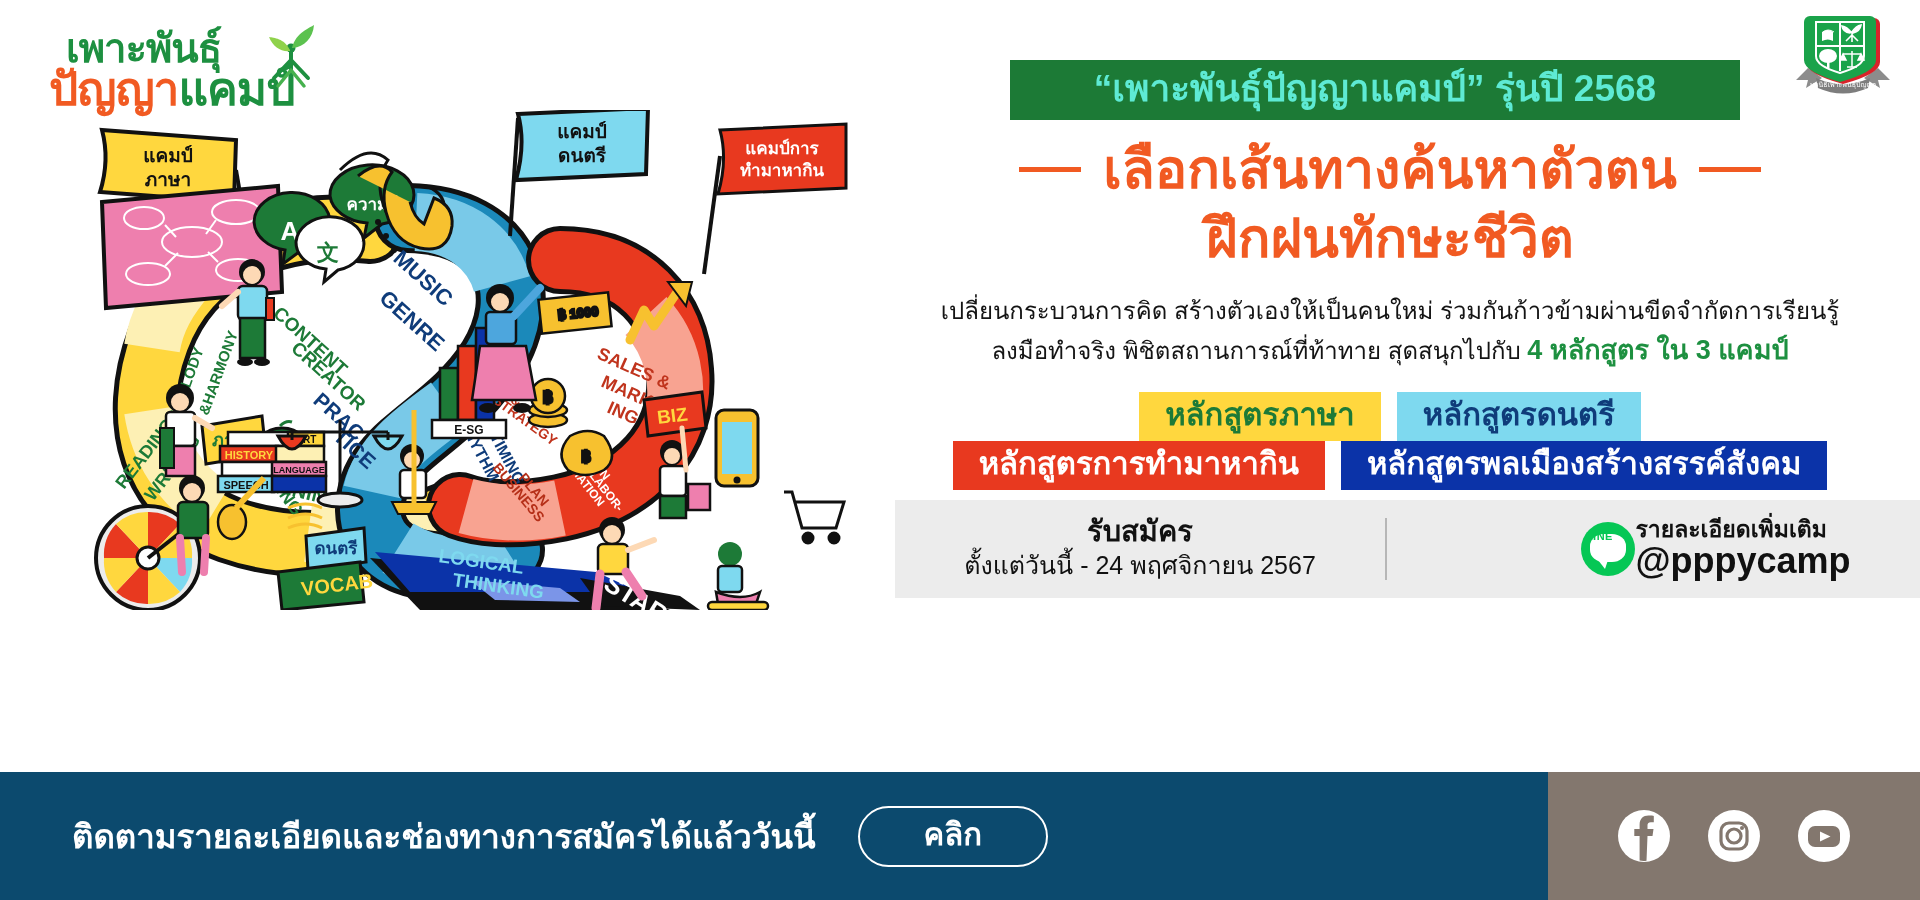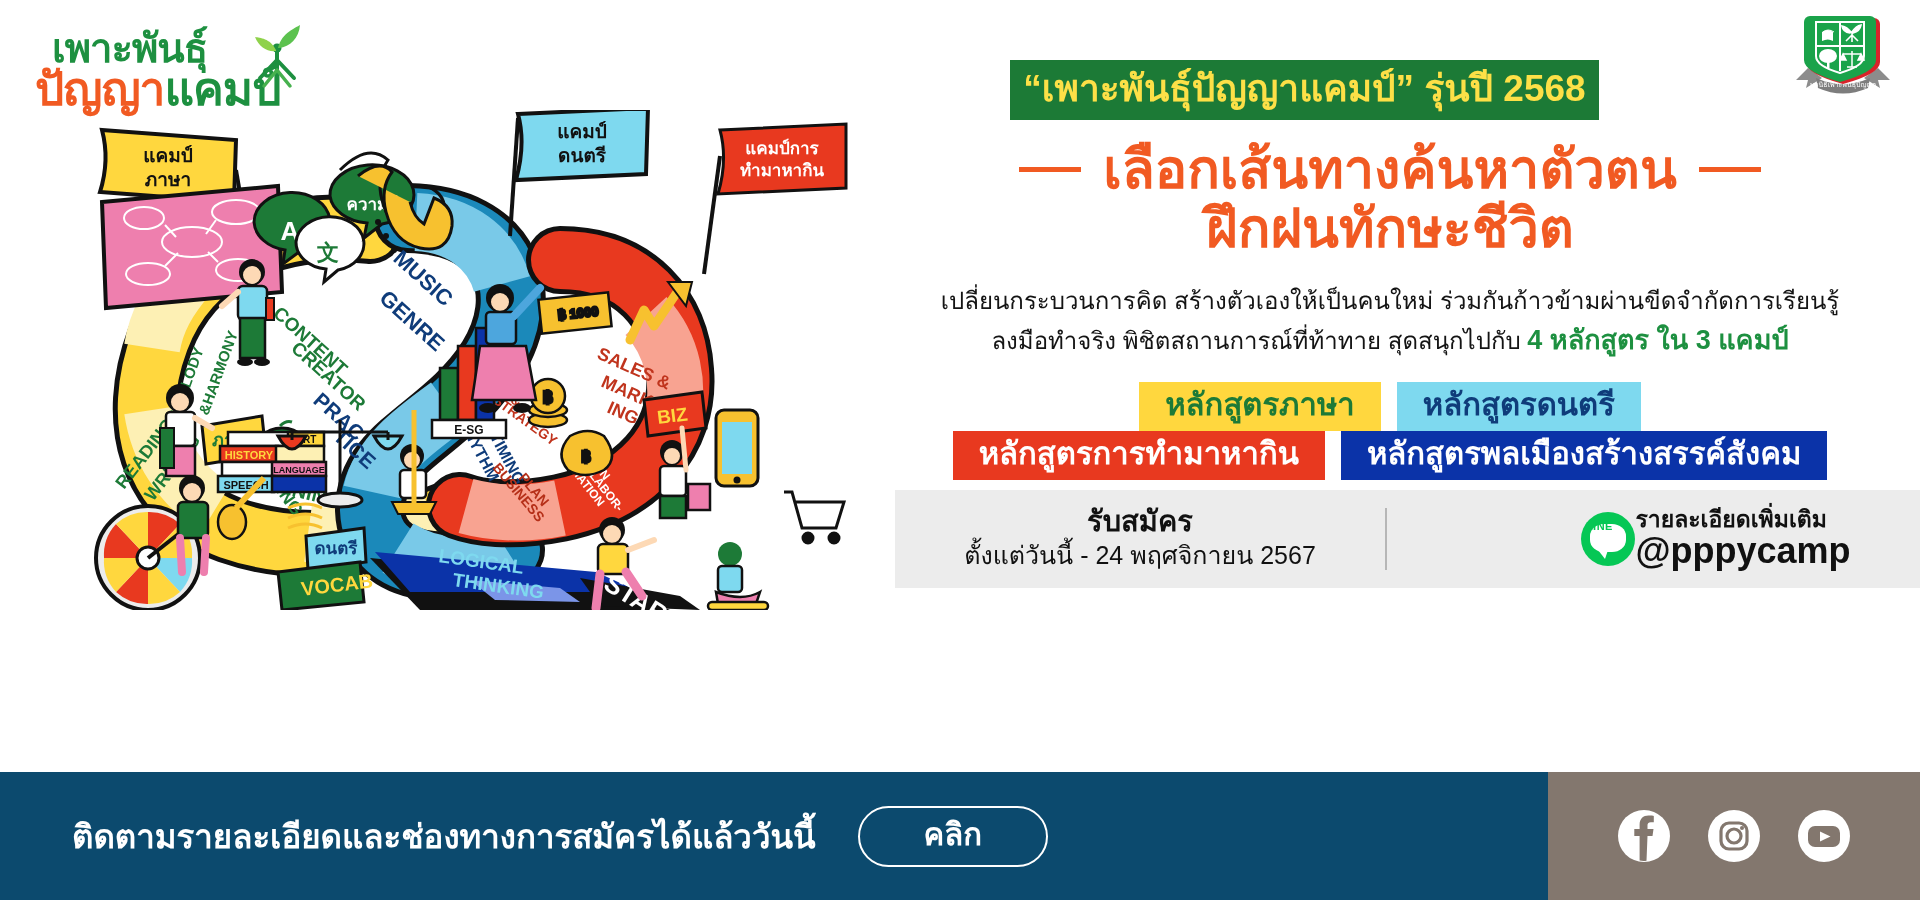--- a/index.html
+++ b/index.html
@@ -13,7 +13,7 @@
   .stage{position:relative;width:1920px;height:900px;background:#fff;overflow:hidden;}
 
   
-  .logo{position:absolute;left:30px;top:12px;width:270px;height:100px;}
+  .logo{position:absolute;left:44px;top:12px;width:270px;height:100px;}
   .logo-l1{position:absolute;left:22px;top:4px;font-size:40px;font-weight:bold;color:#1d9040;letter-spacing:-1px;}
   .logo-l2{position:absolute;left:5px;top:40px;font-size:46px;font-weight:bold;color:#f15a22;letter-spacing:-1px;}
   .logo-l2 .grn{color:#1d9040;}

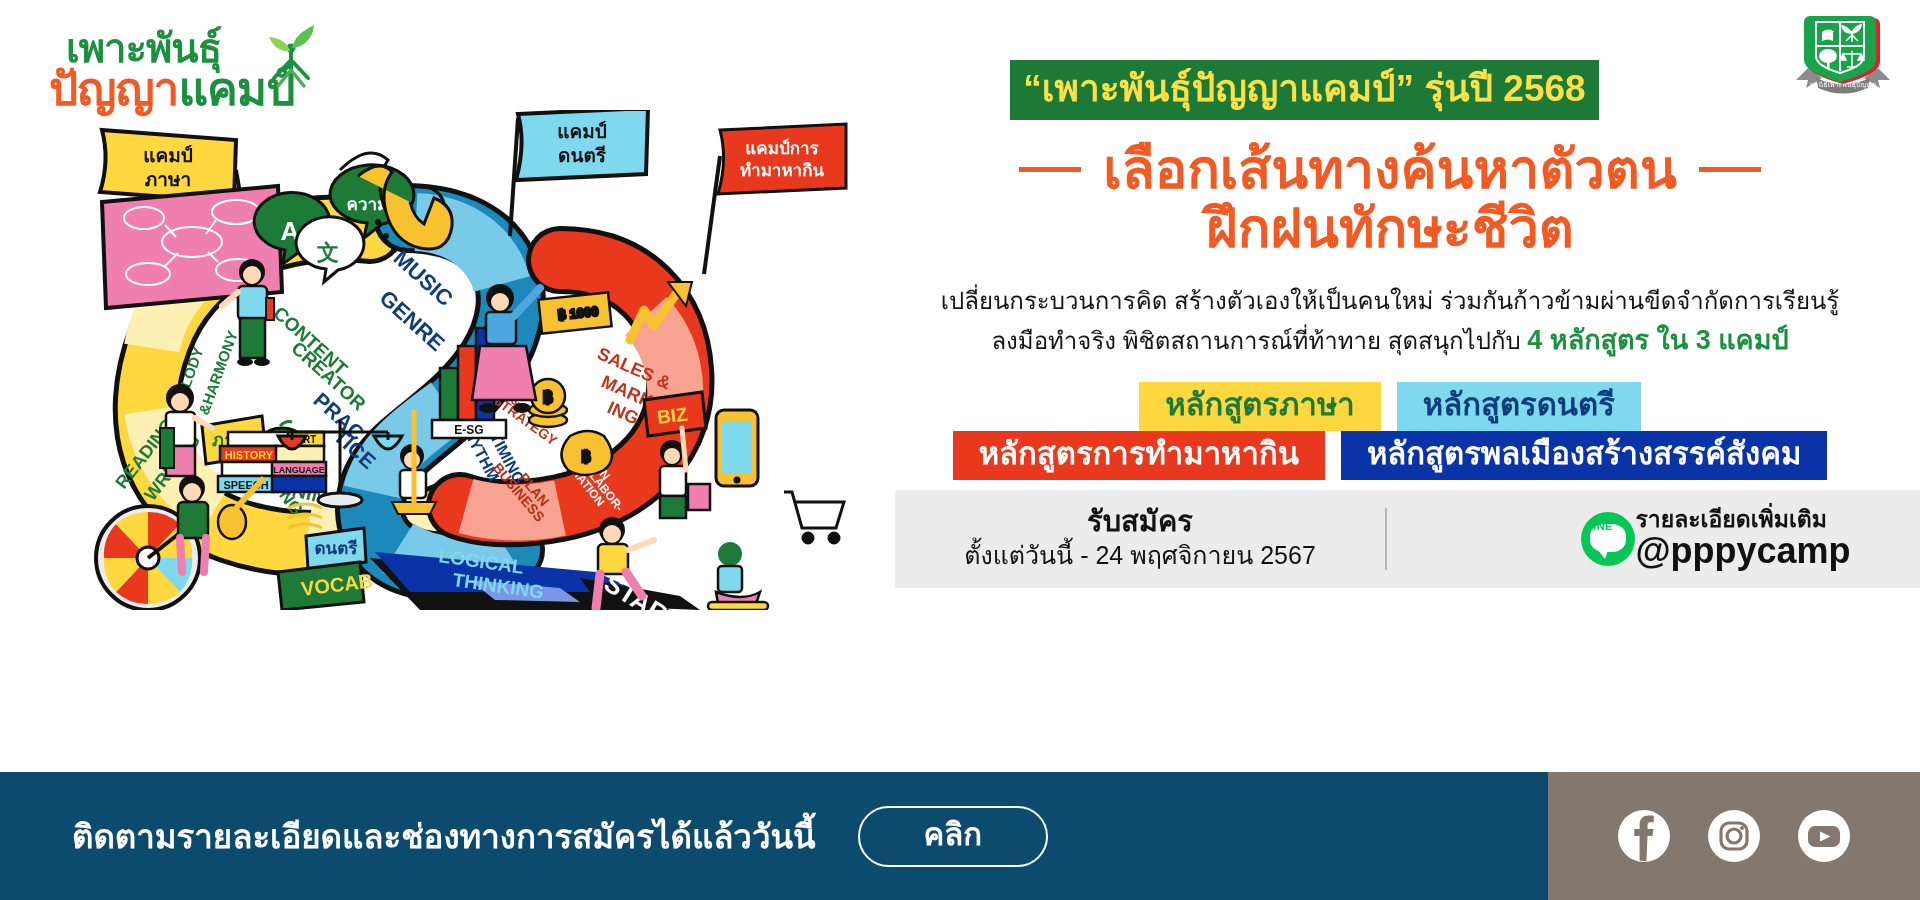--- a/index.html
+++ b/index.html
@@ -30,9 +30,9 @@
   .right{position:absolute;left:895px;top:60px;width:990px;}
 
   .greenbar{
-    background:#1c7a36;color:#fde047;text-align:center;
+    background:#1c7a36;color:#5eead4;text-align:center;
     font-size:37px;font-weight:bold;padding:10px 0 13px;
-    width:589px;margin:0 auto 0 115px;line-height:1;
+    width:730px;margin:0 auto 0 115px;line-height:1;
   }
 
   .headline{margin-top:22px;text-align:center;}

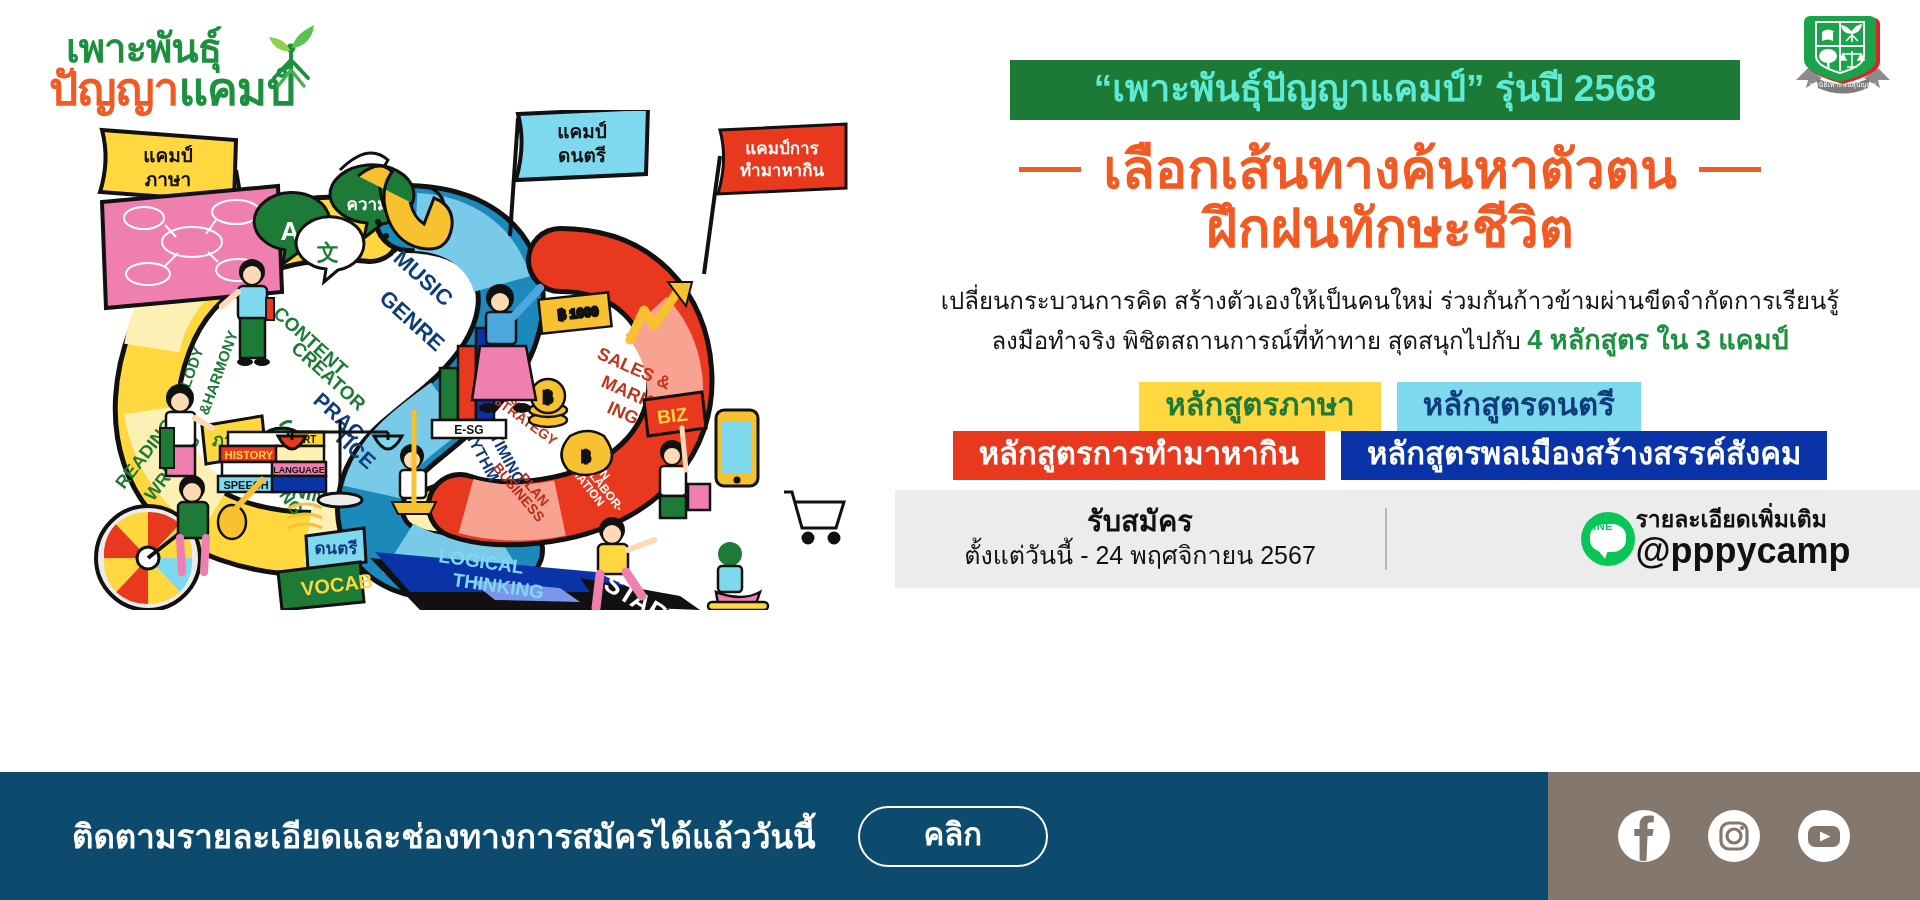--- a/index.html
+++ b/index.html
@@ -39,7 +39,7 @@
   .hl-row{display:flex;align-items:center;justify-content:center;gap:22px;}
   .dash{width:62px;height:5px;background:#f15a22;flex:0 0 auto;}
   .hl-txt{color:#f15a22;font-size:54px;font-weight:bold;line-height:1.02;white-space:nowrap;}
-  .hl2{color:#f15a22;font-size:54px;font-weight:bold;line-height:1.1;margin-top:2px;}
+  .hl2{color:#f15a22;font-size:54px;font-weight:bold;line-height:1.1;margin-top:12px;}
 
   .body-copy{
     margin-top:24px;text-align:center;color:#141414;

